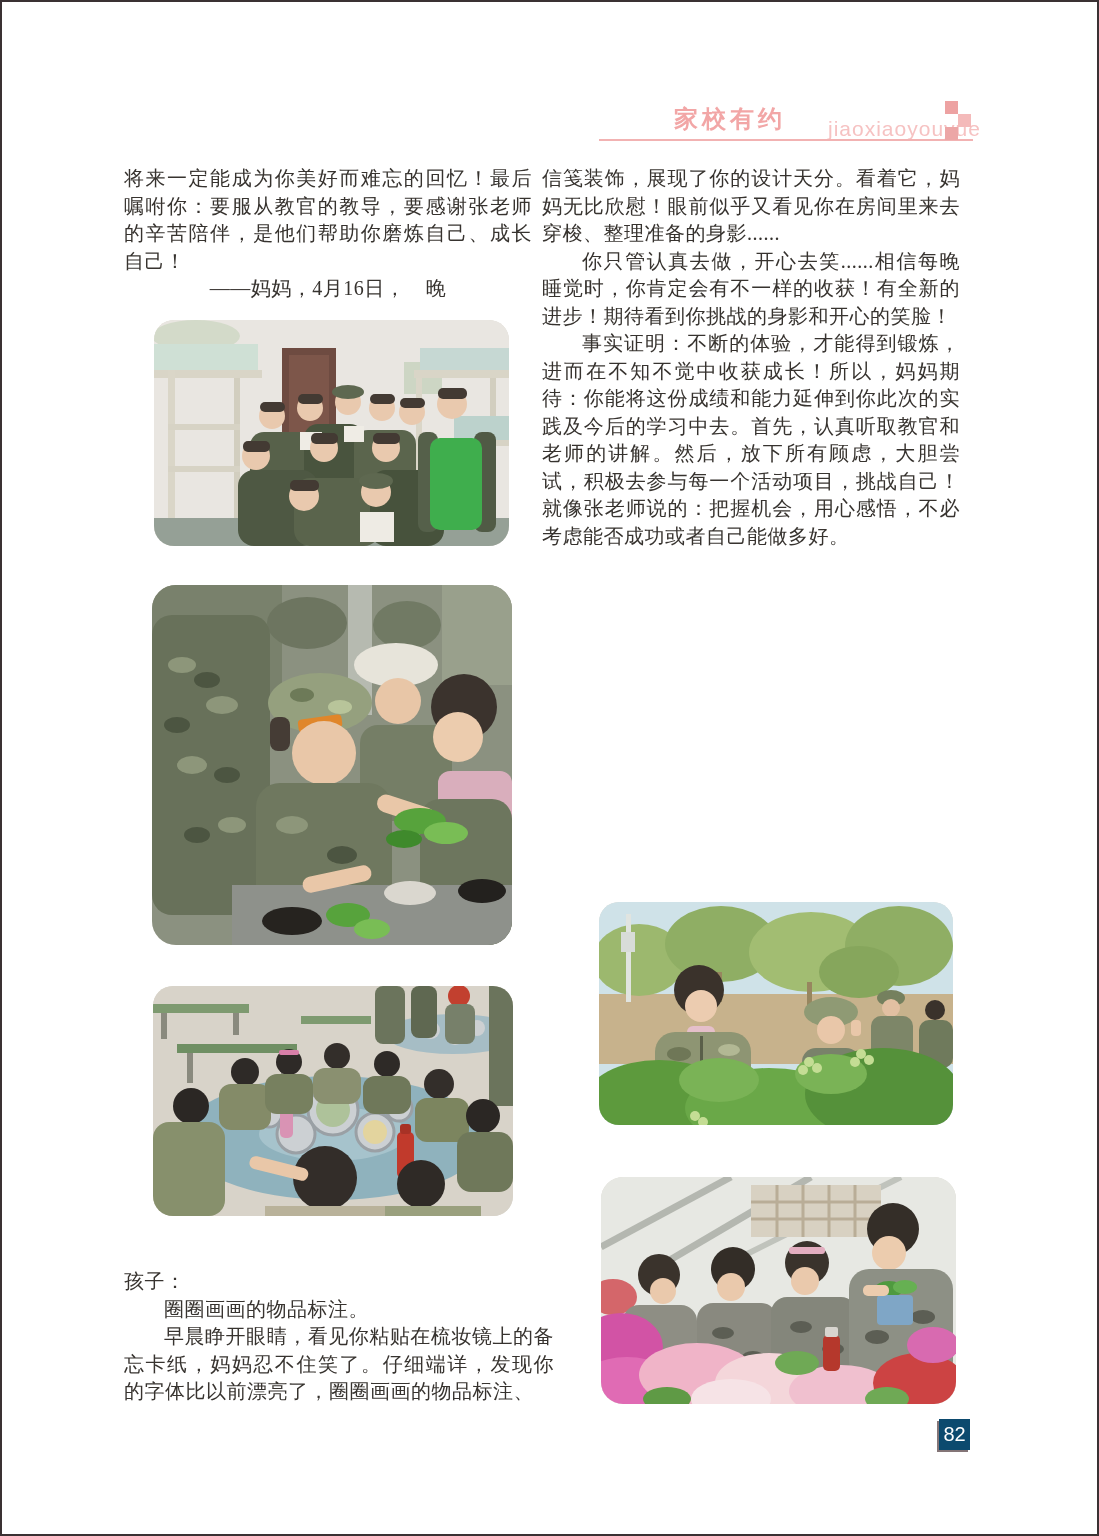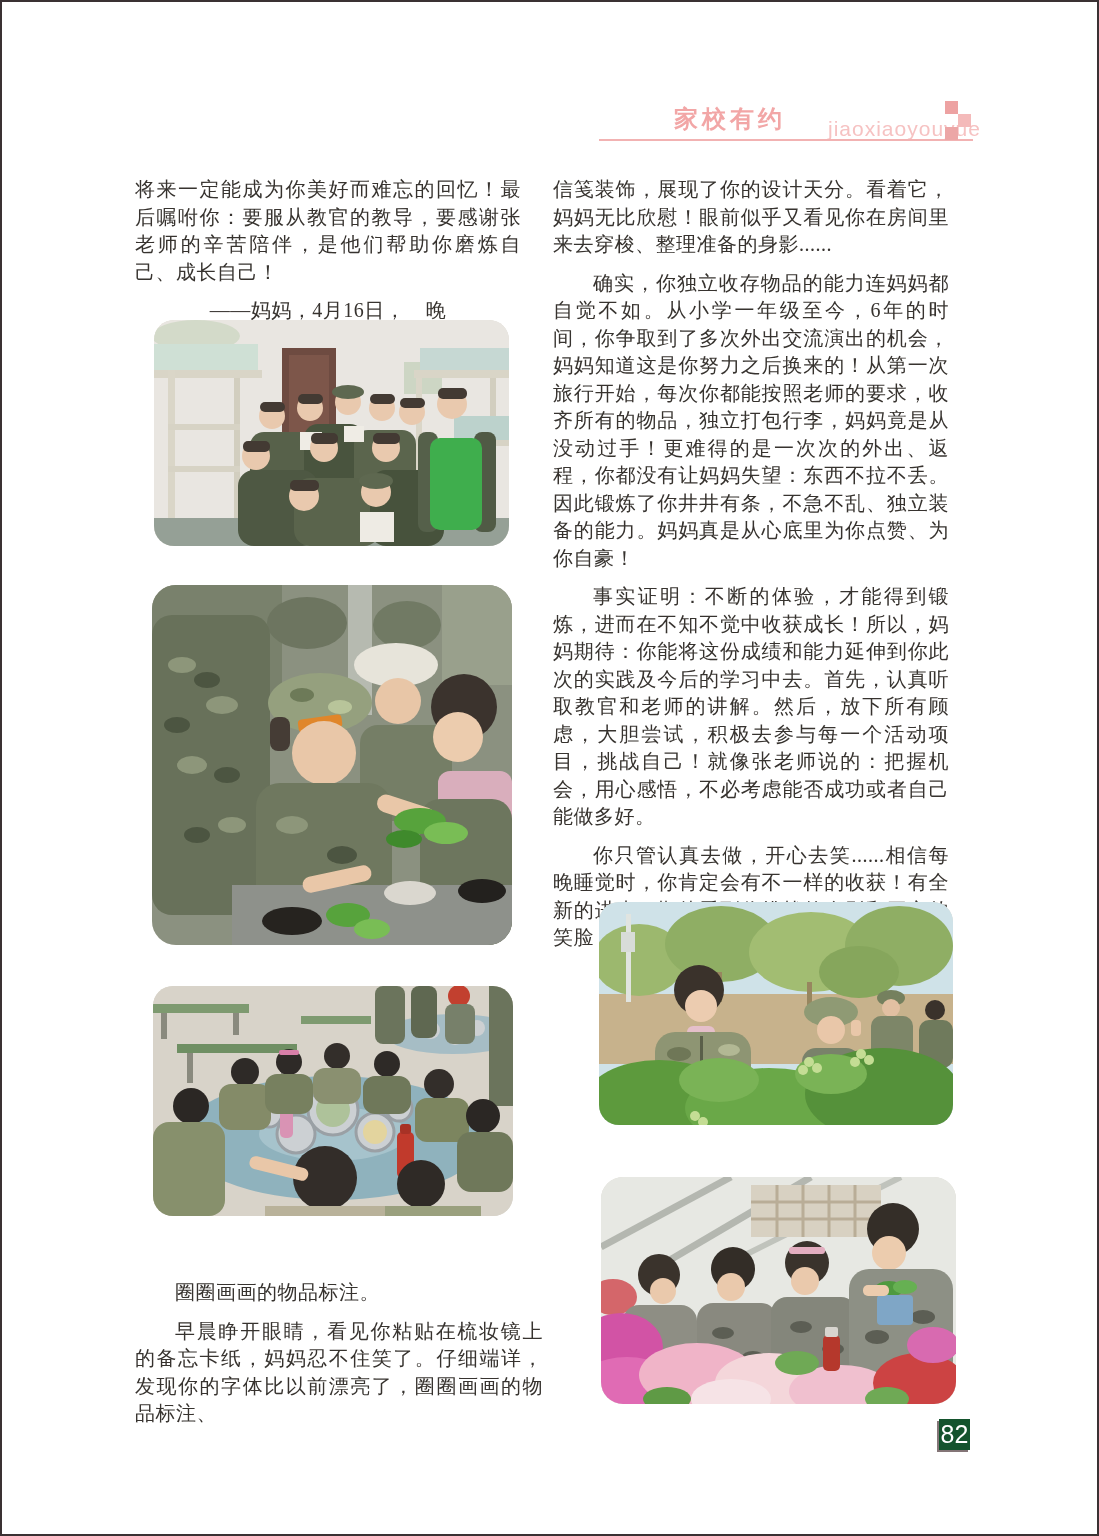--- a/index.html
+++ b/index.html
@@ -45,7 +45,7 @@
     word-break: break-all;
     letter-spacing: 0.5px;
   }
-  .txt p { margin: 11px; }
+  .txt p { margin: 0; }
   .indent { text-indent: 2em; }
   .sig { text-align: center; text-indent: 0; }
 

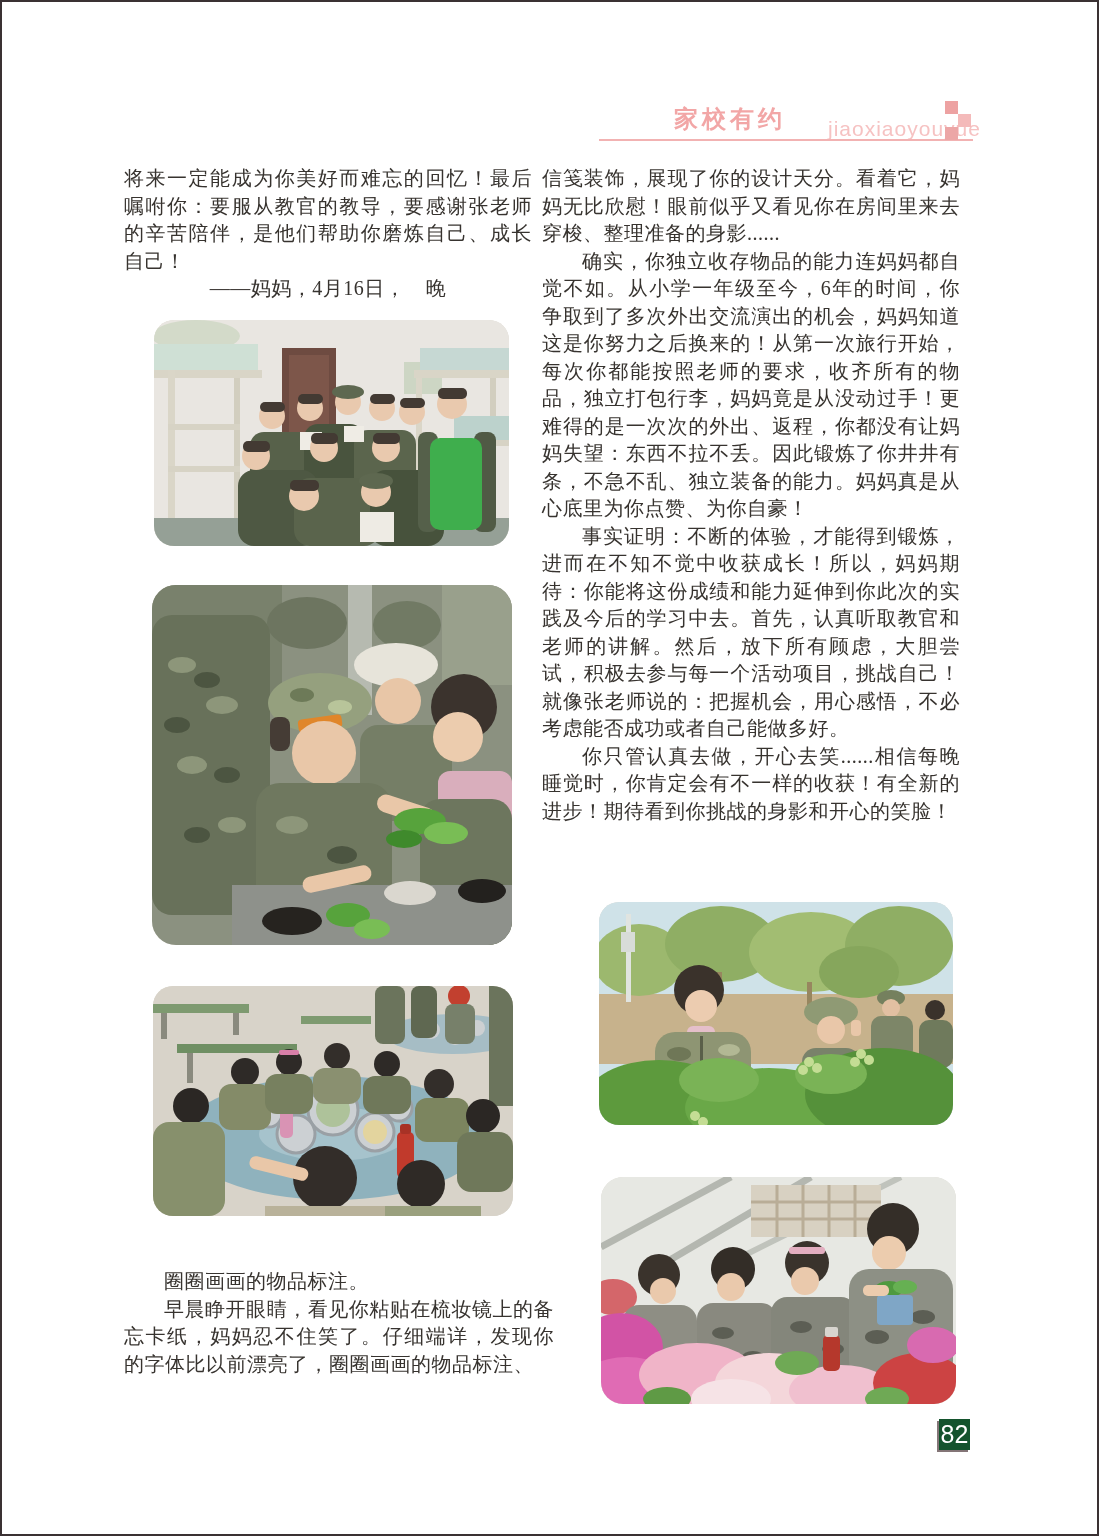--- a/index.html
+++ b/index.html
@@ -257,7 +257,6 @@
 
   <div class="txt right-col">
     <p>信笺装饰，展现了你的设计天分。看着它，妈妈无比欣慰！眼前似乎又看见你在房间里来去穿梭、整理准备的身影......</p>
-    <p class="indent">确实，你独立收存物品的能力连妈妈都自觉不如。从小学一年级至今，6年的时间，你争取到了多次外出交流演出的机会，妈妈知道这是你努力之后换来的！从第一次旅行开始，每次你都能按照老师的要求，收齐所有的物品，独立打包行李，妈妈竟是从没动过手！更难得的是一次次的外出、返程，你都没有让妈妈失望：东西不拉不丢。因此锻炼了你井井有条，不急不乱、独立装备的能力。妈妈真是从心底里为你点赞、为你自豪！</p>
     <p class="indent">事实证明：不断的体验，才能得到锻炼，进而在不知不觉中收获成长！所以，妈妈期待：你能将这份成绩和能力延伸到你此次的实践及今后的学习中去。首先，认真听取教官和老师的讲解。然后，放下所有顾虑，大胆尝试，积极去参与每一个活动项目，挑战自己！就像张老师说的：把握机会，用心感悟，不必考虑能否成功或者自己能做多好。</p>
     <p class="indent">你只管认真去做，开心去笑......相信每晚睡觉时，你肯定会有不一样的收获！有全新的进步！期待看到你挑战的身影和开心的笑脸！</p>
   </div>

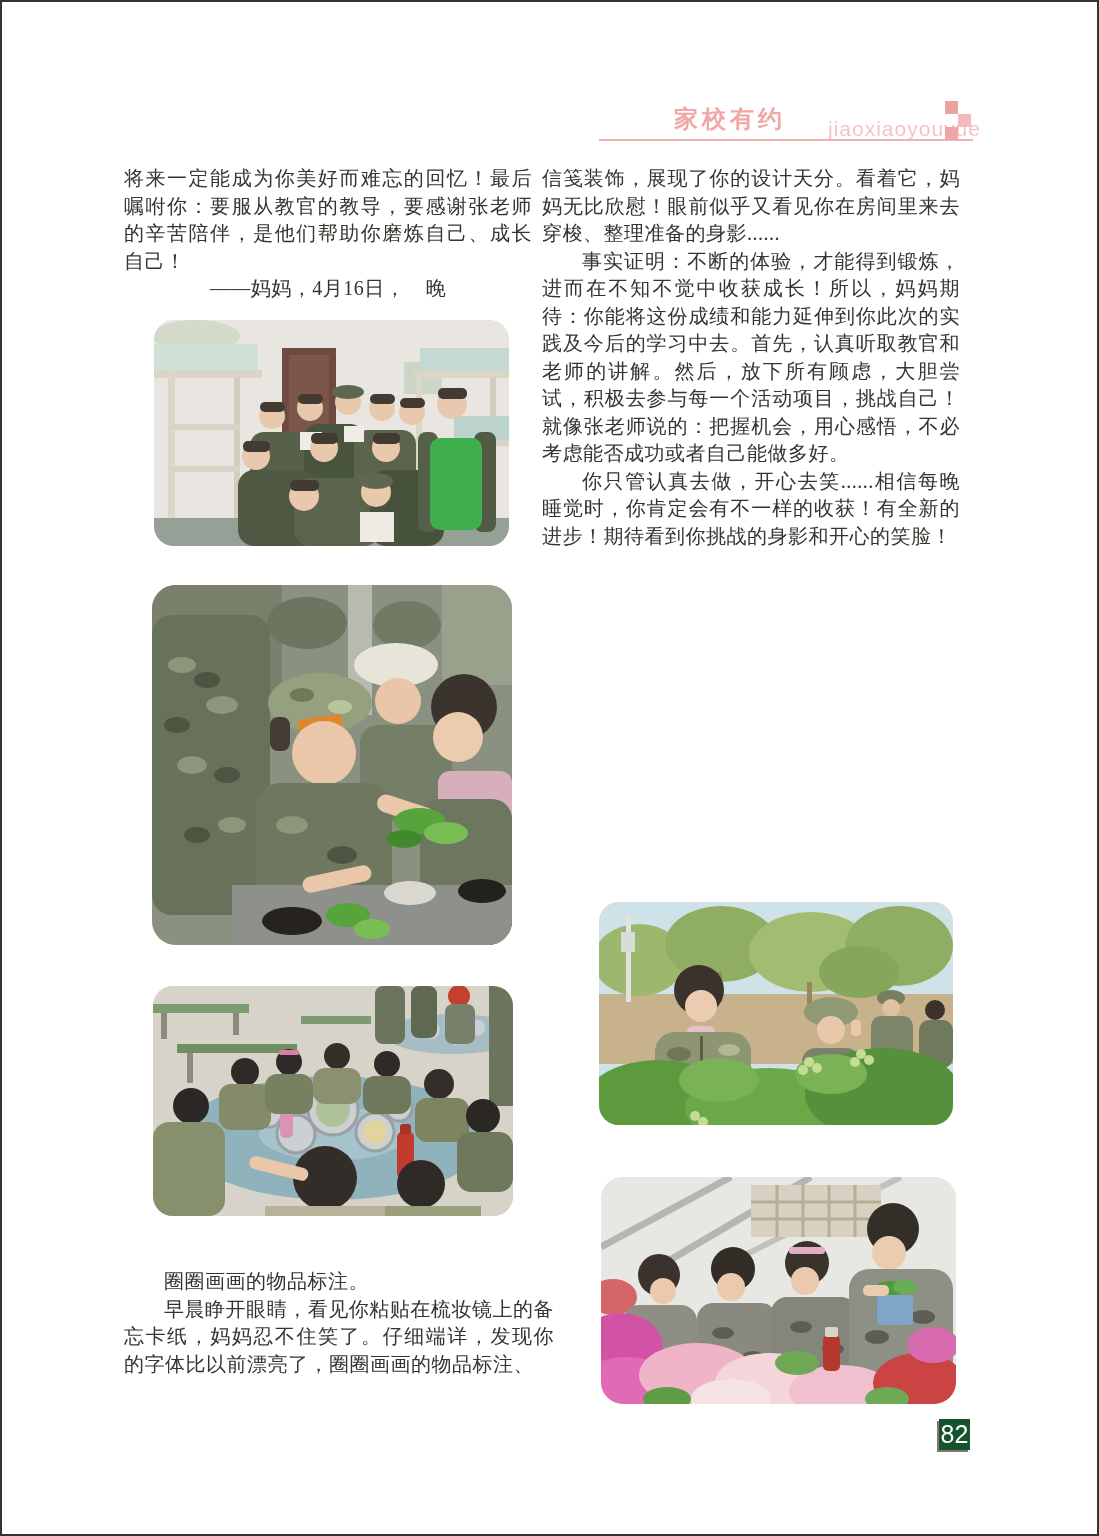--- a/index.html
+++ b/index.html
@@ -257,8 +257,8 @@
 
   <div class="txt right-col">
     <p>信笺装饰，展现了你的设计天分。看着它，妈妈无比欣慰！眼前似乎又看见你在房间里来去穿梭、整理准备的身影......</p>
+    <p class="indent">你只管认真去做，开心去笑......相信每晚睡觉时，你肯定会有不一样的收获！有全新的进步！期待看到你挑战的身影和开心的笑脸！</p>
     <p class="indent">事实证明：不断的体验，才能得到锻炼，进而在不知不觉中收获成长！所以，妈妈期待：你能将这份成绩和能力延伸到你此次的实践及今后的学习中去。首先，认真听取教官和老师的讲解。然后，放下所有顾虑，大胆尝试，积极去参与每一个活动项目，挑战自己！就像张老师说的：把握机会，用心感悟，不必考虑能否成功或者自己能做多好。</p>
-    <p class="indent">你只管认真去做，开心去笑......相信每晚睡觉时，你肯定会有不一样的收获！有全新的进步！期待看到你挑战的身影和开心的笑脸！</p>
   </div>
 
   <div class="photo ph4" role="img" aria-label="同学们在园地绿植间活动">

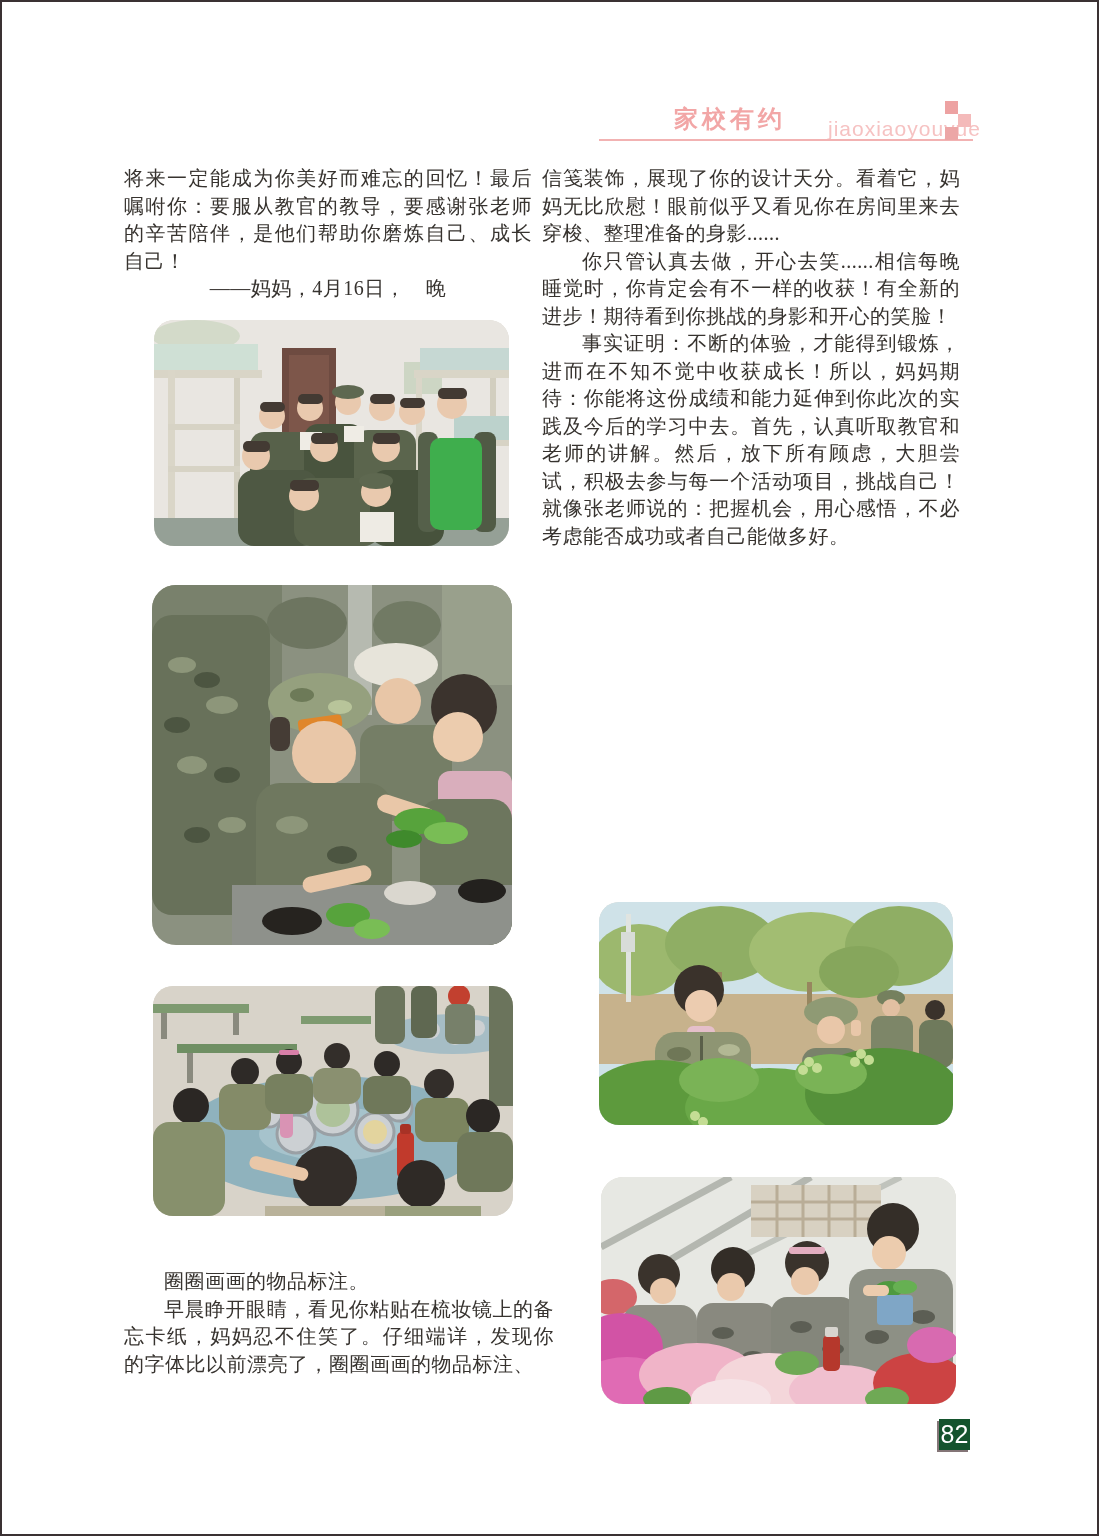--- a/index.html
+++ b/index.html
@@ -251,6 +251,7 @@
   </div>
 
   <div class="txt left-bottom">
+    <p>孩子：</p>
     <p class="indent">圈圈画画的物品标注。</p>
     <p class="indent">早晨睁开眼睛，看见你粘贴在梳妆镜上的备忘卡纸，妈妈忍不住笑了。仔细端详，发现你的字体比以前漂亮了，圈圈画画的物品标注、</p>
   </div>

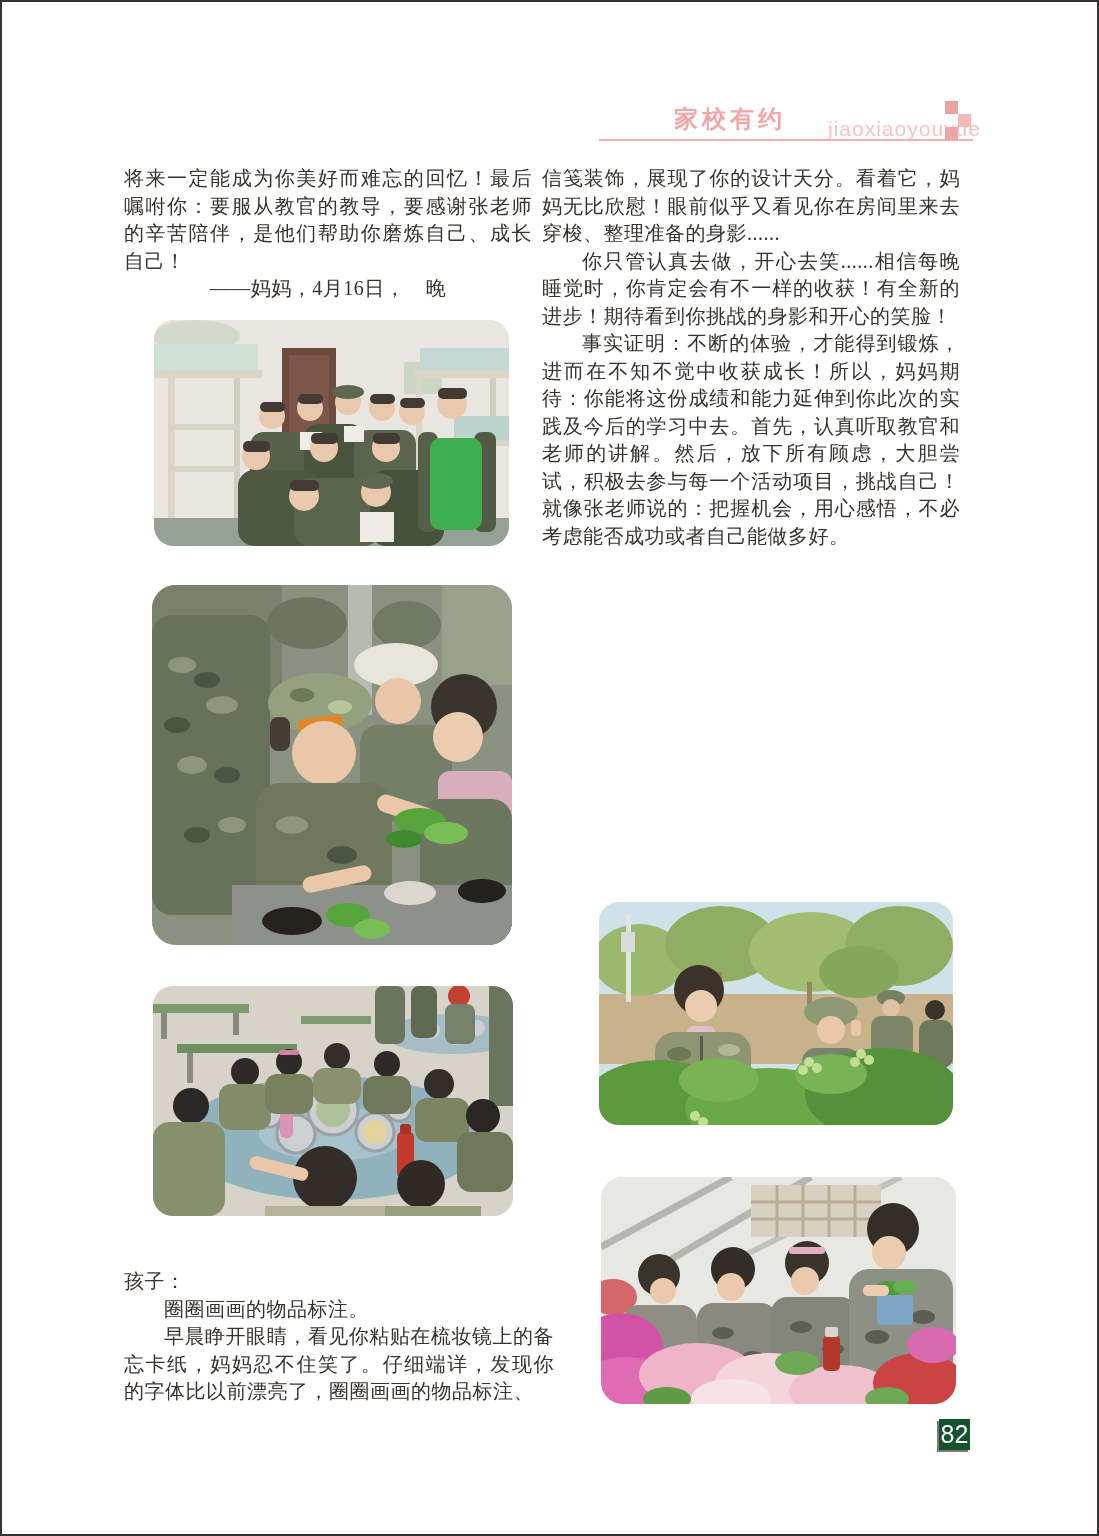--- a/index.html
+++ b/index.html
@@ -66,8 +66,8 @@
   .page-num {
     position: absolute; left: 937px; top: 1417px;
     width: 31px; height: 31px;
-    background: #14532d; color: #ffffff;
-    font-family: "Liberation Sans", sans-serif; font-size: 25px;
+    background: #0c4a6e; color: #ffffff;
+    font-family: "Liberation Sans", sans-serif; font-size: 20px;
     display: flex; align-items: center; justify-content: center;
     box-shadow: -2px 2px 0 #847577;
   }

